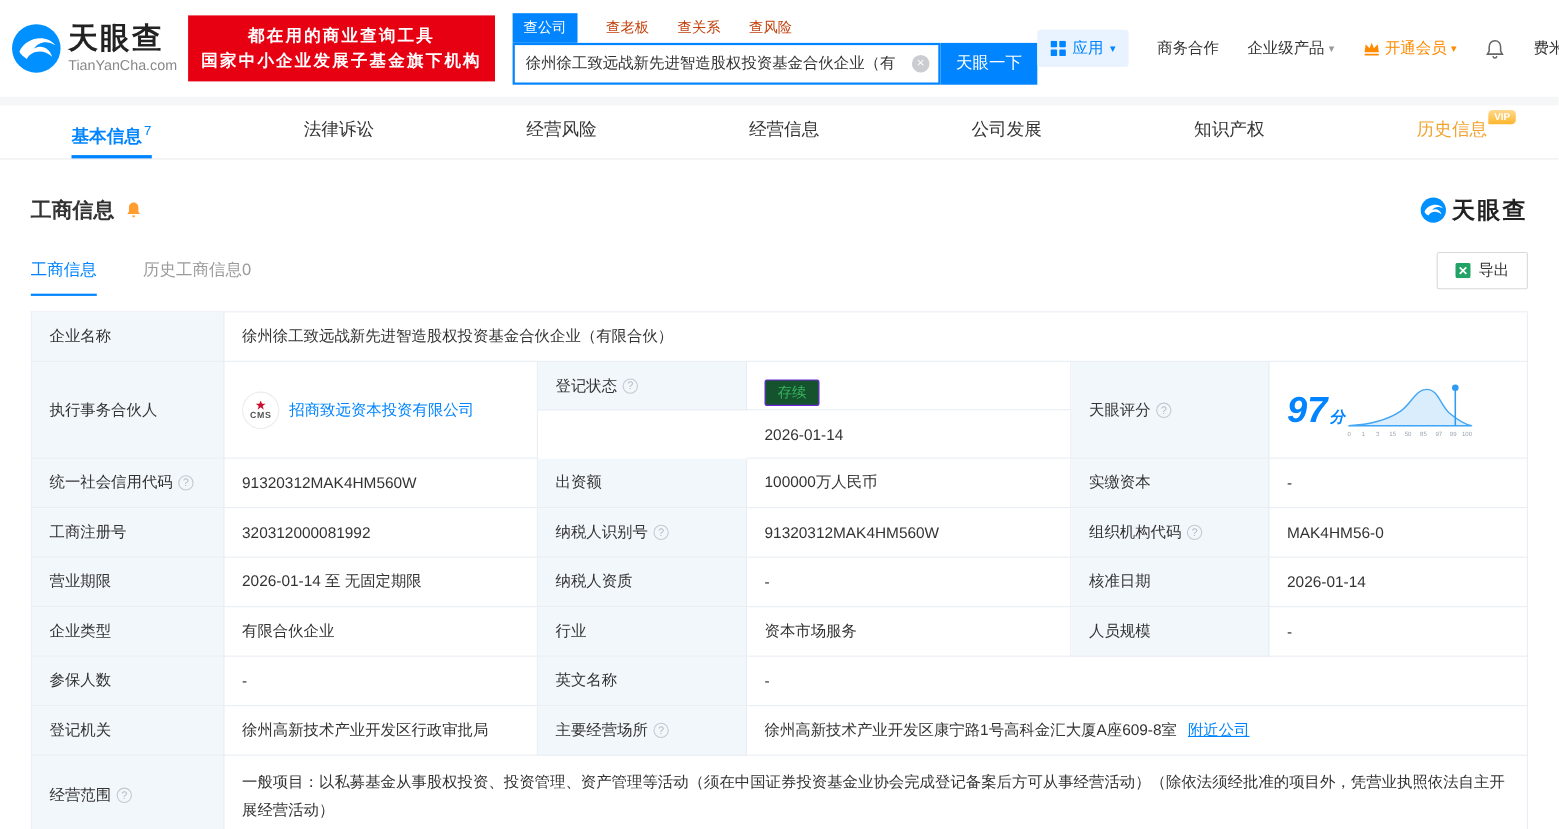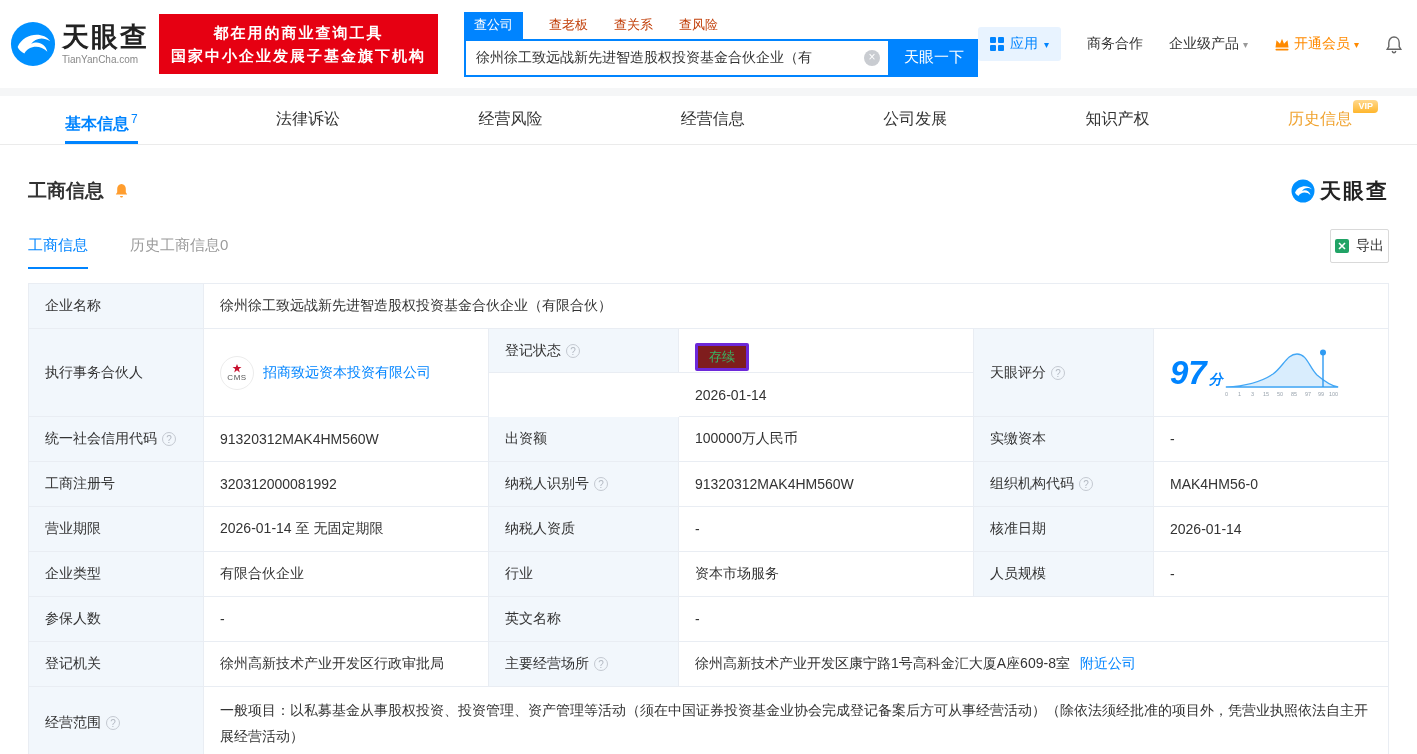--- a/index.html
+++ b/index.html
@@ -21,7 +21,7 @@
   .banner { background: #e60012; color: #fff; margin-left: 10px; padding: 7px 12px; text-align: center; flex: none; }
   .banner-line { font-size: 15px; font-weight: bold; letter-spacing: 2px; line-height: 23px; white-space: nowrap; }
 
-  .searchbox { margin-left: 26px; width: 514px; flex: none; }
+  .searchbox { margin-left: 16px; width: 477px; flex: none; }
   .search-tabs { display: flex; align-items: flex-end; gap: 26px; font-size: 13px; }
   .stab { color: #c2410c; cursor: pointer; padding-bottom: 5px; }
   .stab.active { background: #0084ff; color: #fff; padding: 4px 10px 5px; }

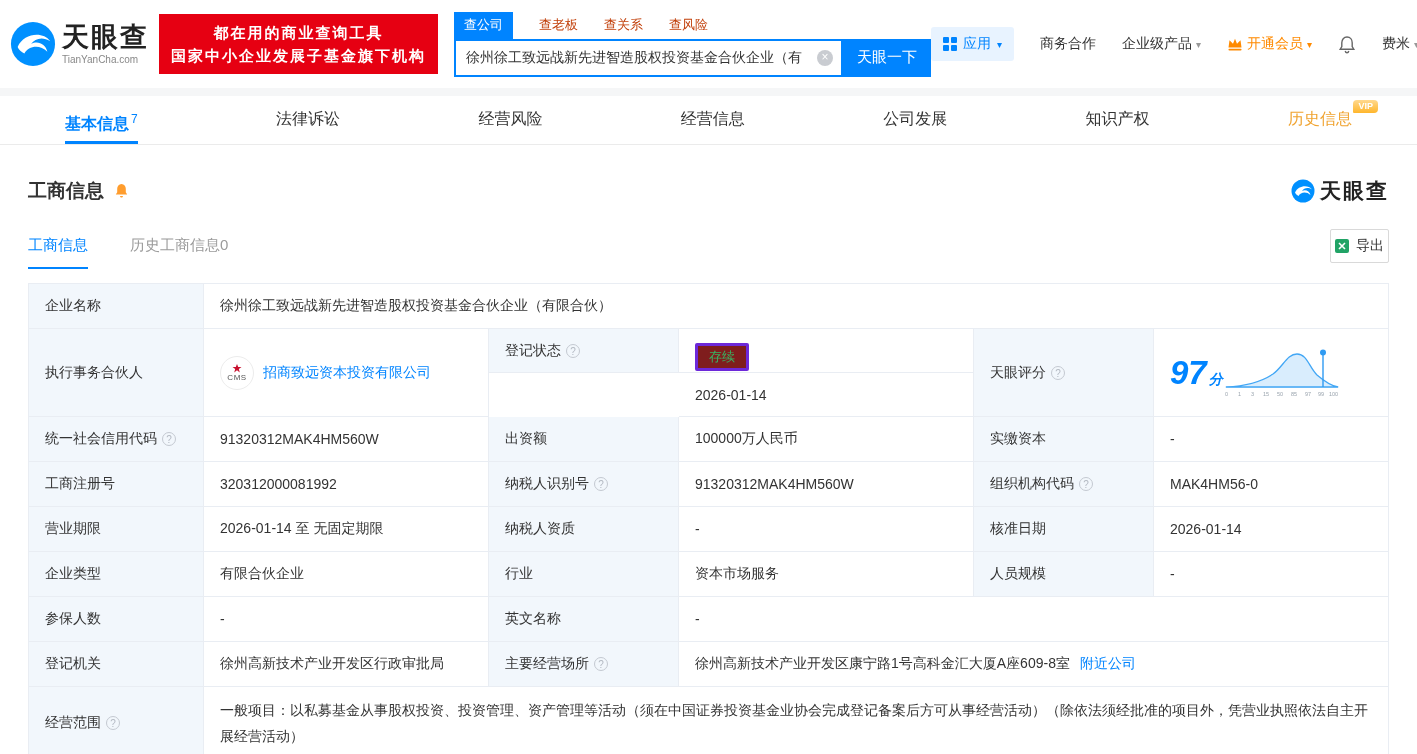--- a/index.html
+++ b/index.html
@@ -17,7 +17,7 @@
   .logo { display: flex; align-items: center; gap: 6px; cursor: pointer; flex: none; }
   .logo-txt { display: flex; flex-direction: column; line-height: 1.1; }
   .logo-brand { font-size: 27px; font-weight: bold; color: #222; letter-spacing: 2px; }
-  .logo-domain { font-size: 10px; color: #888; margin-top: 2px; }
+  .logo-domain { font-size: 13px; color: #888; margin-top: 2px; }
   .banner { background: #e60012; color: #fff; margin-left: 10px; padding: 7px 12px; text-align: center; flex: none; }
   .banner-line { font-size: 15px; font-weight: bold; letter-spacing: 2px; line-height: 23px; white-space: nowrap; }
 

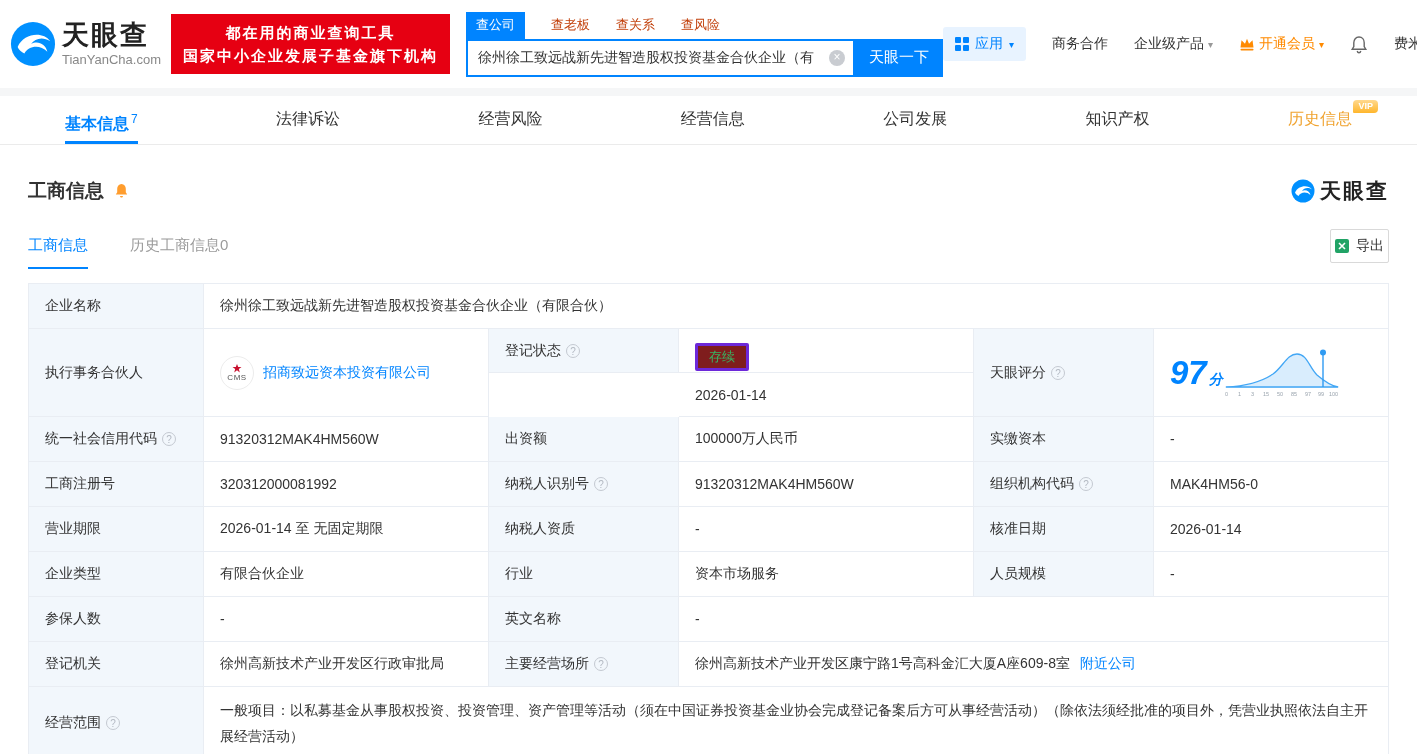--- a/index.html
+++ b/index.html
@@ -62,7 +62,7 @@
   .subtab { font-size: 15px; margin-right: 42px; padding-bottom: 12px; cursor: pointer; border-bottom: 2px solid transparent; }
   .subtab.active { color: #0084ff; border-bottom-color: #0084ff; }
   .subtab.inactive { color: #9b9b9b; }
-  .export-btn { margin-left: auto; margin-bottom: 6px; display: inline-flex; align-items: center; gap: 7px; border: 1px solid #d9d9d9; background: #fff; padding: 7px 4px; border-radius: 2px; font-size: 14px; color: #333; cursor: pointer; font-family: inherit; }
+  .export-btn { margin-left: auto; margin-bottom: 6px; display: inline-flex; align-items: center; gap: 7px; border: 1px solid #d9d9d9; background: #fff; padding: 7px 16px; border-radius: 2px; font-size: 14px; color: #333; cursor: pointer; font-family: inherit; }
 
   
   .grid-table {

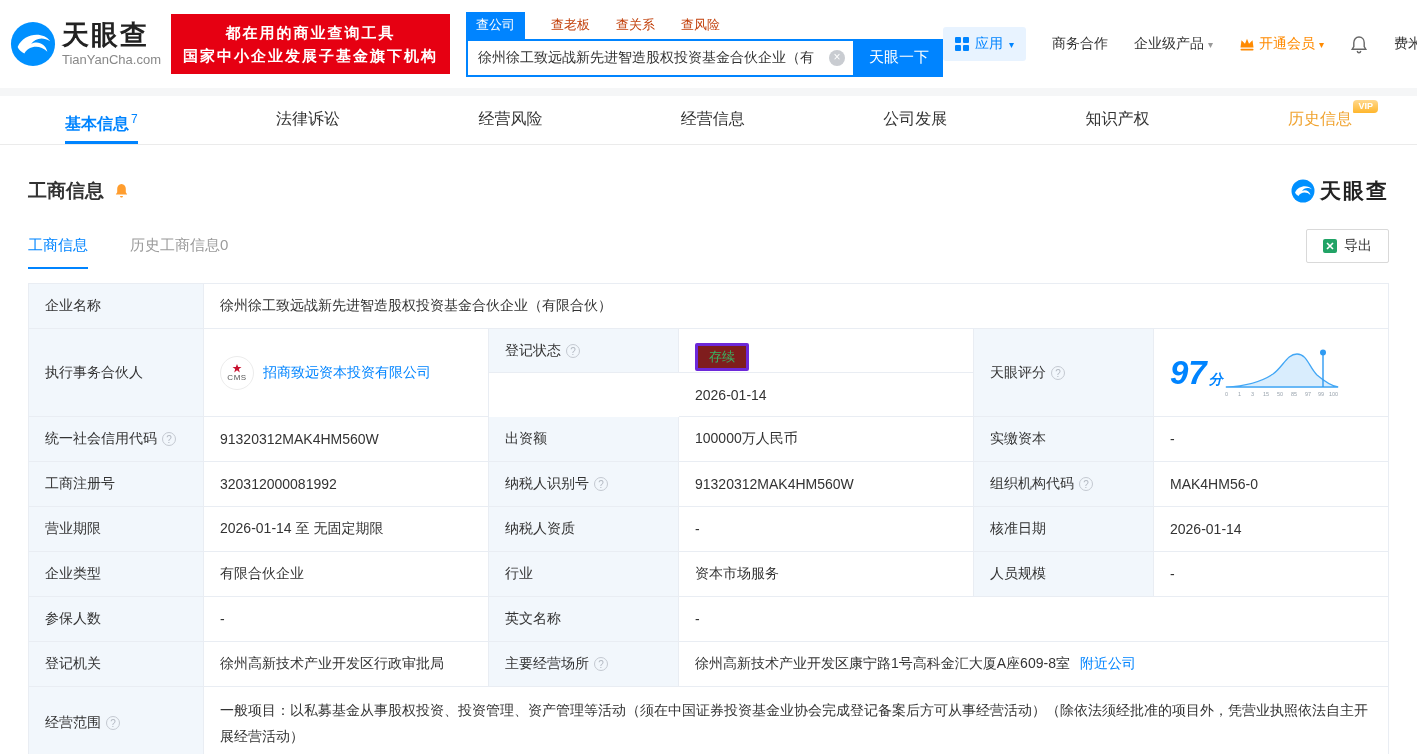--- a/index.html
+++ b/index.html
@@ -76,7 +76,7 @@
   .cell { border-right: 1px solid #e9edf3; border-bottom: 1px solid #e9edf3; display: flex; align-items: center; padding: 0 16px; min-width: 0; }
   .lbl { background: #f2f7fc; color: #333; gap: 5px; }
   .help { flex: none; width: 14px; height: 14px; border: 1px solid #c4c9d1; border-radius: 50%; color: #b3b9c2; font-size: 10px; line-height: 13px; text-align: center; cursor: pointer; }
-  .status-badge { background: #7f1d1d; color: #39b362; border: 3px solid #6d28d9; padding: 2px 11px; font-size: 13px; border-radius: 2px; margin-top: 12px; }
+  .status-badge { background: #14532d; color: #39b362; border: 1px solid #6d28d9; padding: 2px 11px; font-size: 13px; border-radius: 2px; margin-top: 12px; }
   .cms-logo { flex: none; width: 34px; height: 34px; border: 1px solid #ececec; border-radius: 50%; display: flex; flex-direction: column; align-items: center; justify-content: center; margin-right: 9px; background: #fff; }
   .cms-txt { font-size: 8px; font-weight: normal; color: #555; letter-spacing: .5px; line-height: 9px; }
   .score-cell { gap: 0; padding: 0 8px 0 16px; }

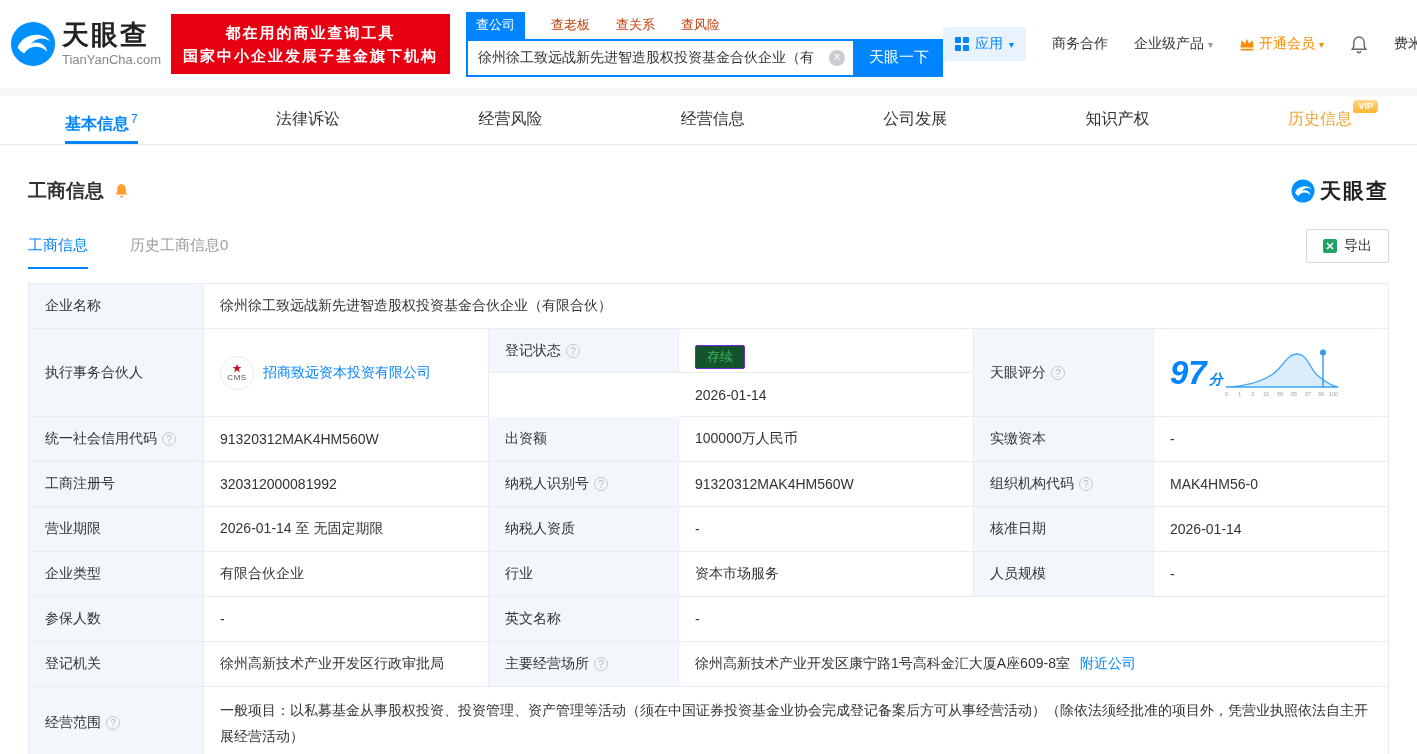--- a/index.html
+++ b/index.html
@@ -78,7 +78,7 @@
   .help { flex: none; width: 14px; height: 14px; border: 1px solid #c4c9d1; border-radius: 50%; color: #b3b9c2; font-size: 10px; line-height: 13px; text-align: center; cursor: pointer; }
   .status-badge { background: #14532d; color: #39b362; border: 1px solid #6d28d9; padding: 2px 11px; font-size: 13px; border-radius: 2px; margin-top: 12px; }
   .cms-logo { flex: none; width: 34px; height: 34px; border: 1px solid #ececec; border-radius: 50%; display: flex; flex-direction: column; align-items: center; justify-content: center; margin-right: 9px; background: #fff; }
-  .cms-txt { font-size: 8px; font-weight: normal; color: #555; letter-spacing: .5px; line-height: 9px; }
+  .cms-txt { font-size: 8px; font-weight: bold; color: #555; letter-spacing: .5px; line-height: 9px; }
   .score-cell { gap: 0; padding: 0 8px 0 16px; }
   .score-num { color: #0084ff; font-weight: bold; font-style: italic; font-size: 33px; white-space: nowrap; }
   .score-unit { font-size: 14px; margin-left: 2px; }

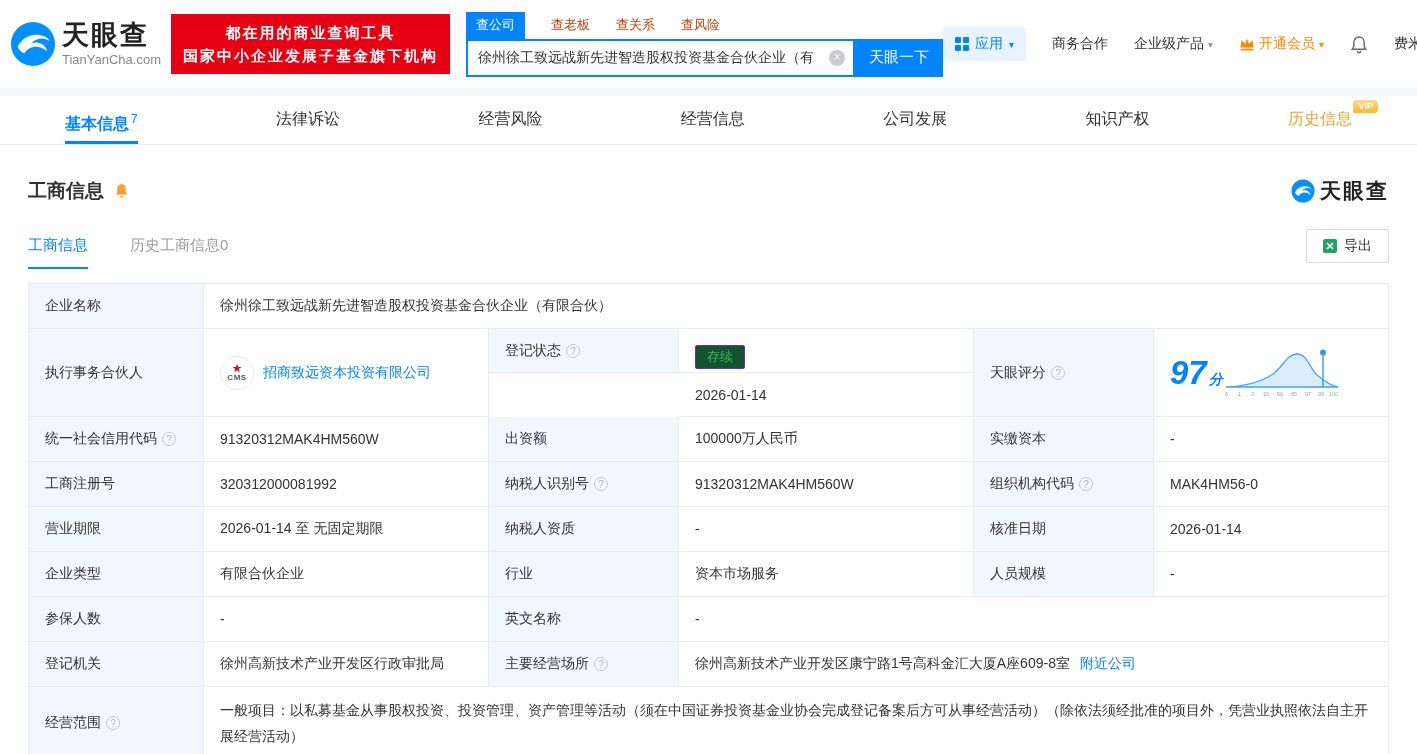--- a/index.html
+++ b/index.html
@@ -85,7 +85,7 @@
   .score-chart text { font-size: 5.5px; fill: #9aa4ae; font-style: normal; }
   .scope { padding: 10px 16px; }
   .scope-text { line-height: 26px; }
-  .nearby { margin-left: 10px; white-space: nowrap; }
+  .nearby { margin-left: 10px; white-space: nowrap; text-decoration: underline; }
 </style>
 </head>
 <body>

